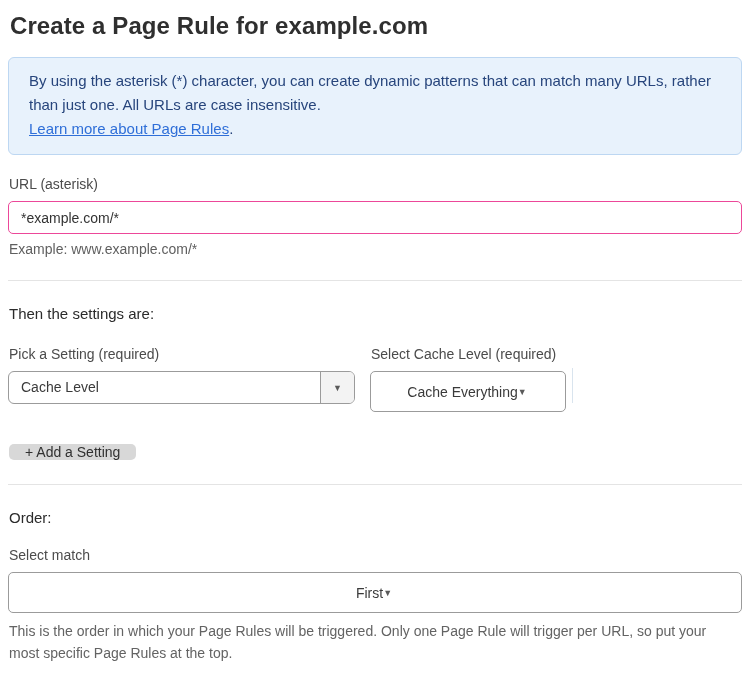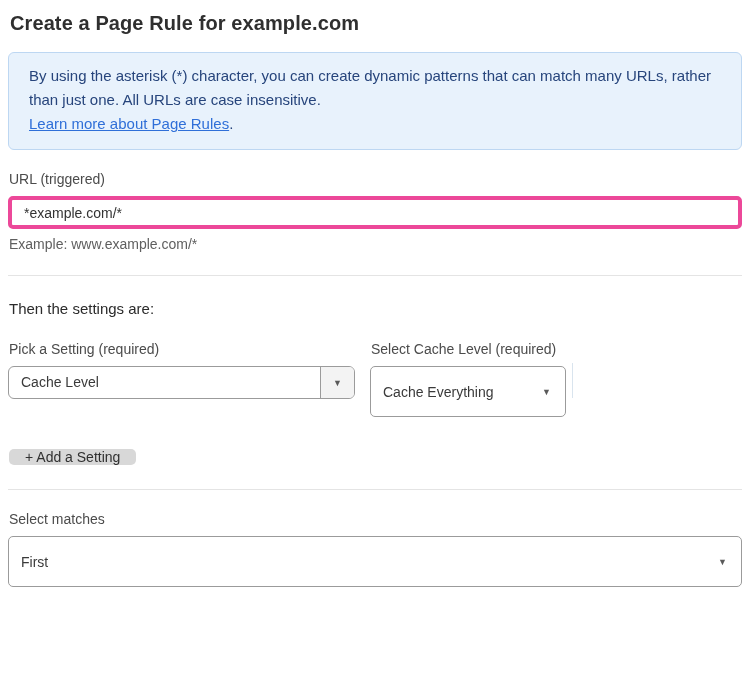--- a/index.html
+++ b/index.html
@@ -14,7 +14,7 @@
   .container { padding: 10px 8px 0 8px; }
 
   .page-title {
-    font-size: 20px;
+    font-size: 24px;
     font-weight: 700;
     color: #2f2f2f;
     margin: 2px 0 17px 2px;

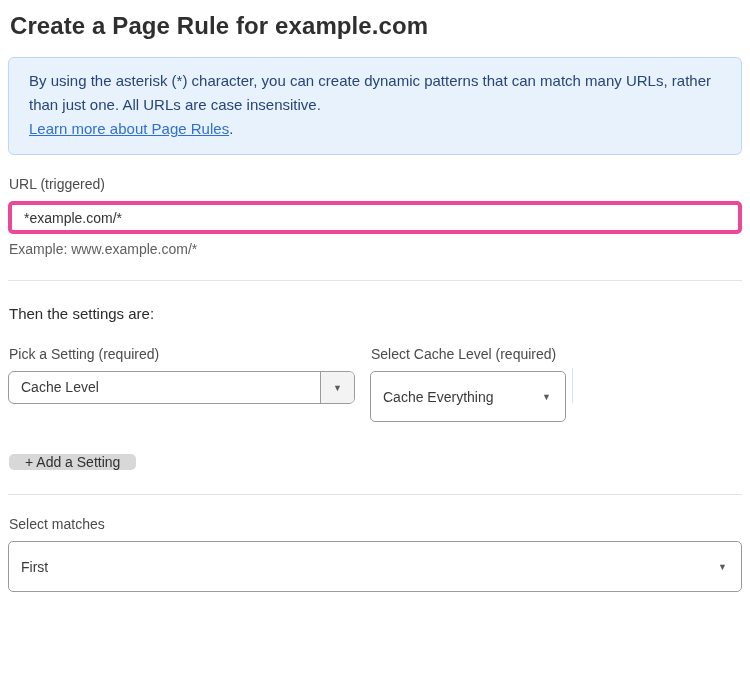--- a/index.html
+++ b/index.html
@@ -172,7 +172,7 @@
     </div>
   </div>
 
-  <div class="field-label">URL (triggered)</div>
+  <div class="field-label">URL (asterisk)</div>
   <input class="text-input" type="text" value="*example.com/*" style="">
   <div class="field-helper">Example: www.example.com/*</div>
 

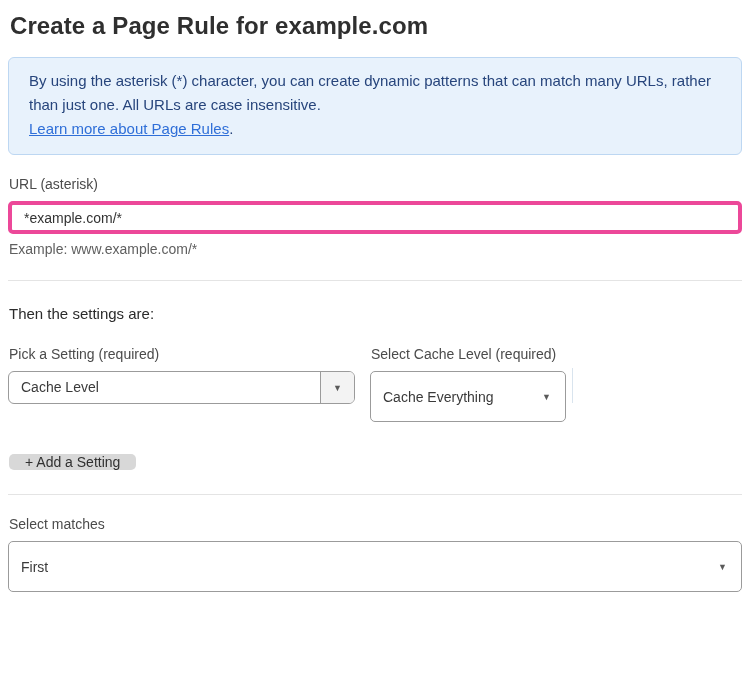--- a/index.html
+++ b/index.html
@@ -47,7 +47,7 @@
     display: block;
     width: 100%;
     height: 33px;
-    border: 4px solid #ec4899;
+    border: 1px solid #ec4899;
     border-radius: 5px;
     padding: 0 12px;
     font-size: 14px;

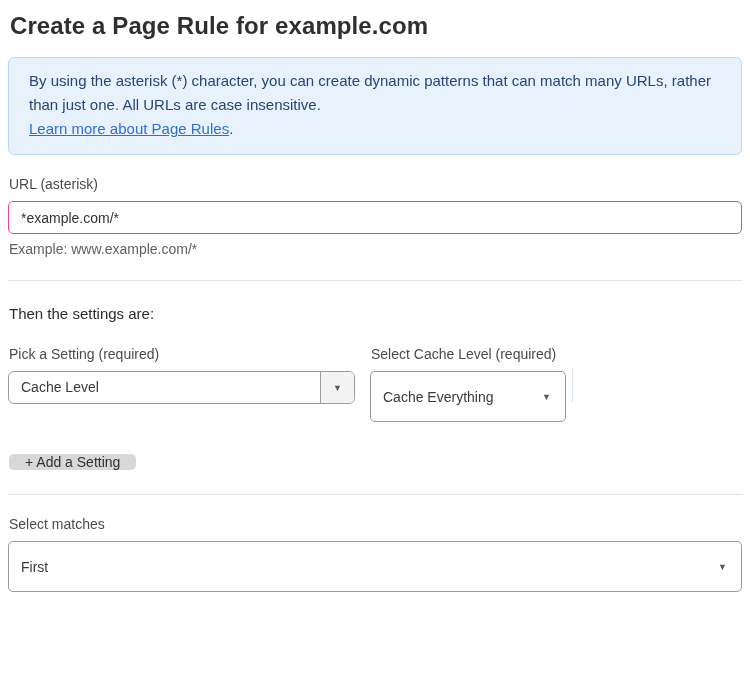--- a/index.html
+++ b/index.html
@@ -115,12 +115,12 @@
 
   .dropdown-inline {
     display: flex;
-    height: 51px;
+    height: 41px;
     border: 1px solid #9b9b9b;
     border-radius: 5px;
     background: #fff;
     align-items: center;
-    justify-content: space-between;
+    justify-content: center;
     padding: 0 14px 0 12px;
     font-size: 14px;
     color: #3a3a3a;

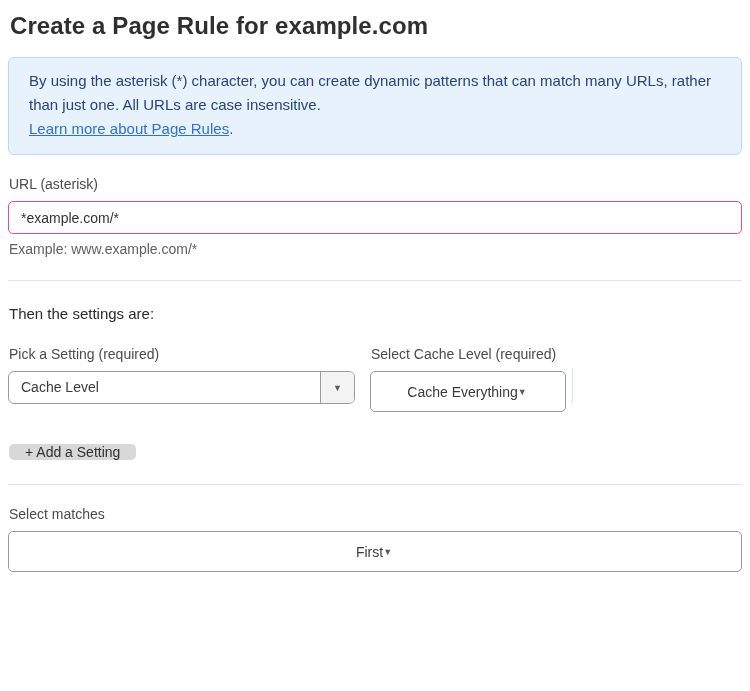--- a/index.html
+++ b/index.html
@@ -202,6 +202,7 @@
 
   <hr class="divider">
 
+  <div class="section-heading">Order:</div>
 
   <div class="field-label">Select matches</div>
   <div class="dropdown-inline">

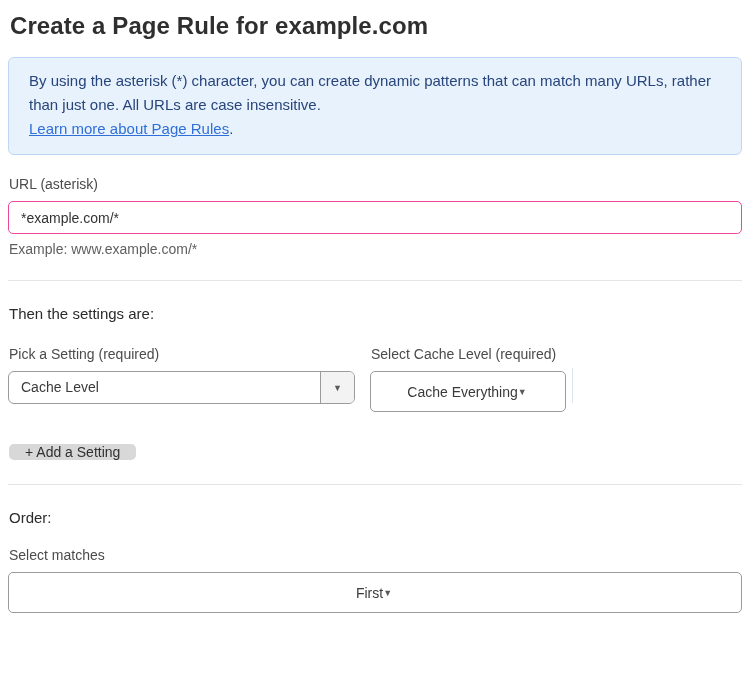--- a/index.html
+++ b/index.html
@@ -204,7 +204,7 @@
 
   <div class="section-heading">Order:</div>
 
-  <div class="field-label">Select matches</div>
+  <div class="field-label">Select match</div>
   <div class="dropdown-inline">
     <span>First</span>
     <span class="dd-arrow">▼</span>

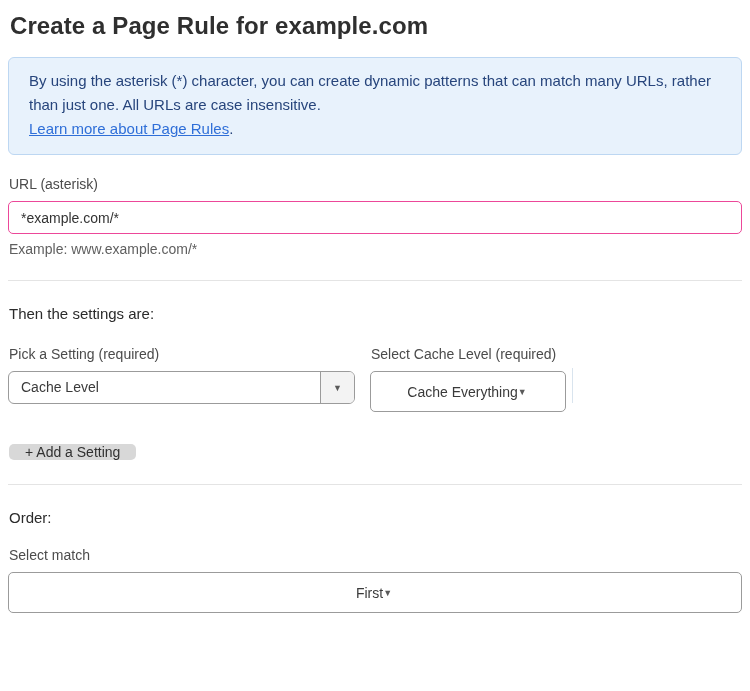--- a/index.html
+++ b/index.html
@@ -209,6 +209,7 @@
     <span>First</span>
     <span class="dd-arrow">▼</span>
   </div>
+  <div class="order-helper">This is the order in which your Page Rules will be triggered. Only one Page Rule will trigger per URL, so put your most specific Page Rules at the top.</div>
 
   
 

